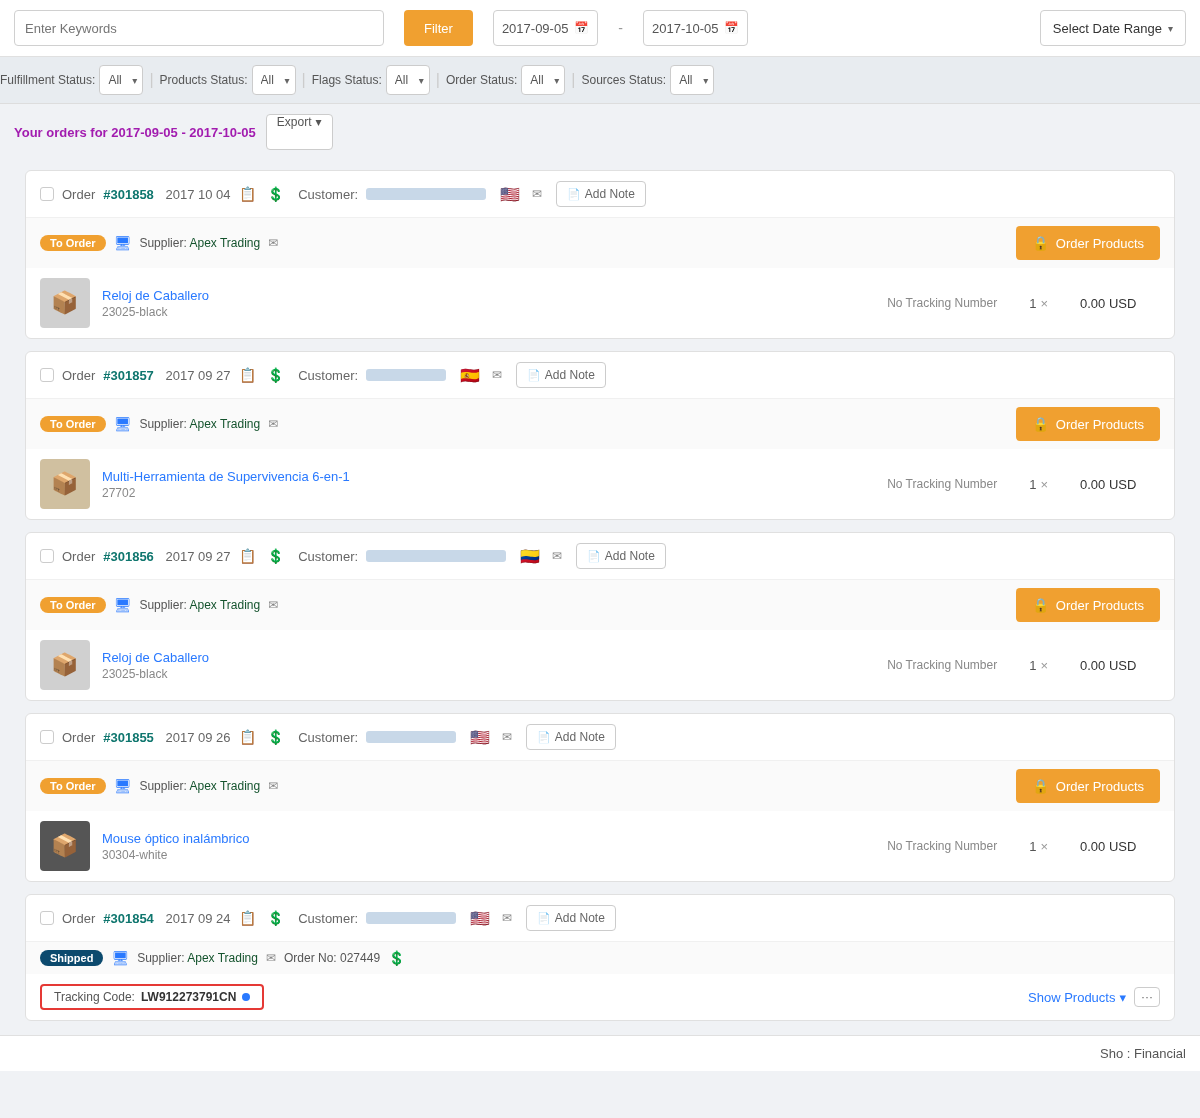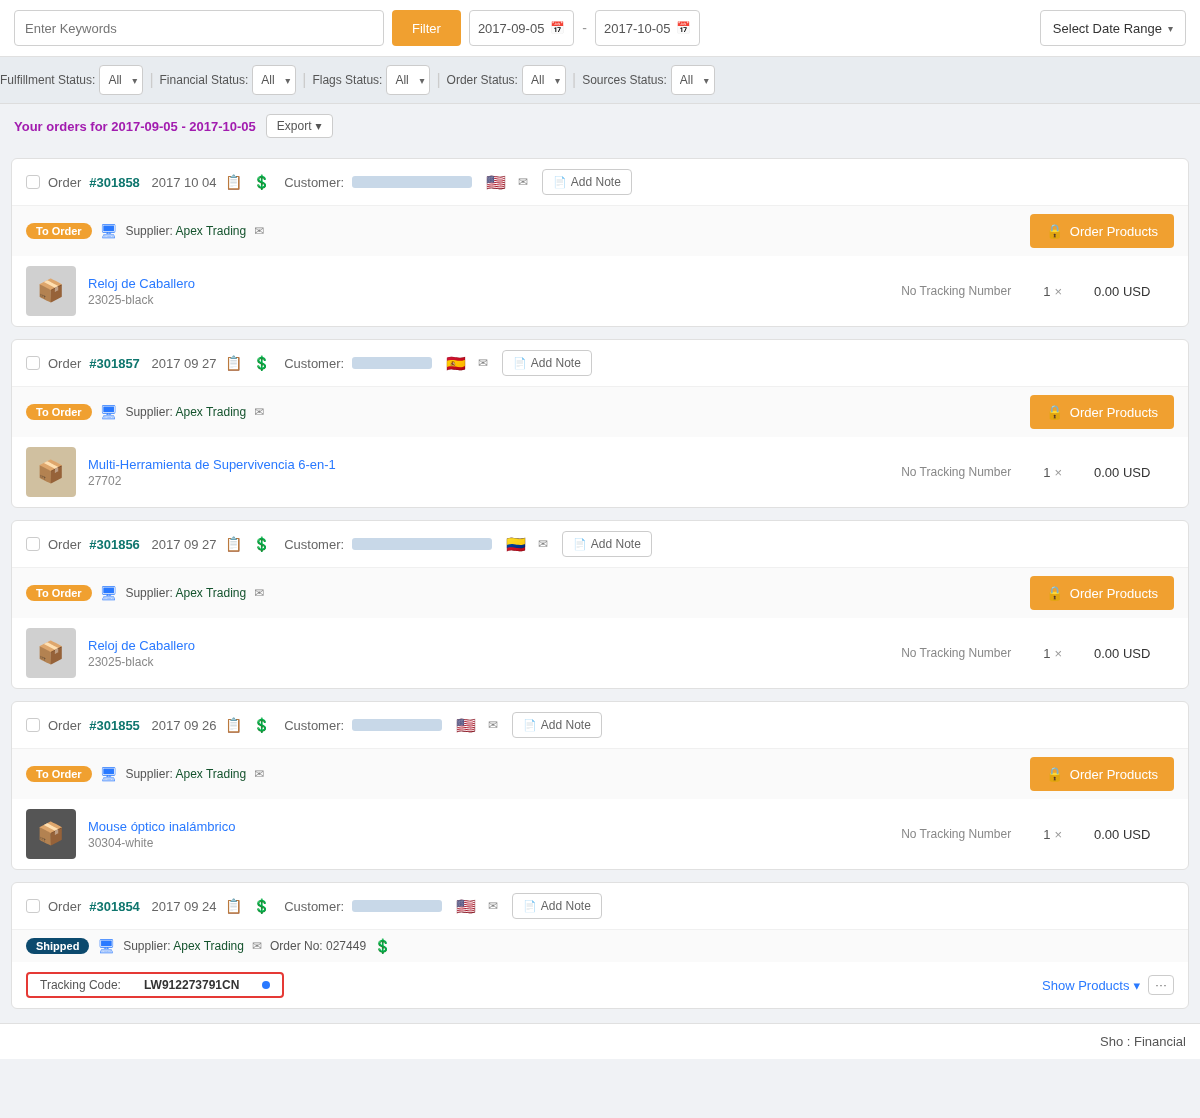--- a/index.html
+++ b/index.html
@@ -5,7 +5,7 @@
     * { box-sizing: border-box; margin: 0; padding: 0; }
     body { font-family: -apple-system, BlinkMacSystemFont, 'Segoe UI', Arial, sans-serif; font-size: 13px; background: #f0f2f5; color: #333; }
 
-    .top-bar { background: #fff; padding: 10px 14px; display: flex; align-items: center; gap: 8px; border-bottom: 1px solid #e0e0e0; }
+    .top-bar { background: #fff; padding: 10px 14px; display: flex; align-items: center; gap: 20px; border-bottom: 1px solid #e0e0e0; }
     .search-input { flex: 1; max-width: 370px; height: 36px; border: 1px solid #d0d0d0; border-radius: 4px; padding: 0 10px; font-size: 13px; color: #999; outline: none; }
     .filter-btn { background: #f0a030; color: #fff; border: none; border-radius: 4px; padding: 0 20px; height: 36px; font-size: 13px; cursor: pointer; }
     .date-input { height: 36px; border: 1px solid #d0d0d0; border-radius: 4px; padding: 0 8px; font-size: 13px; color: #555; display: flex; align-items: center; gap: 6px; background: #fff; }

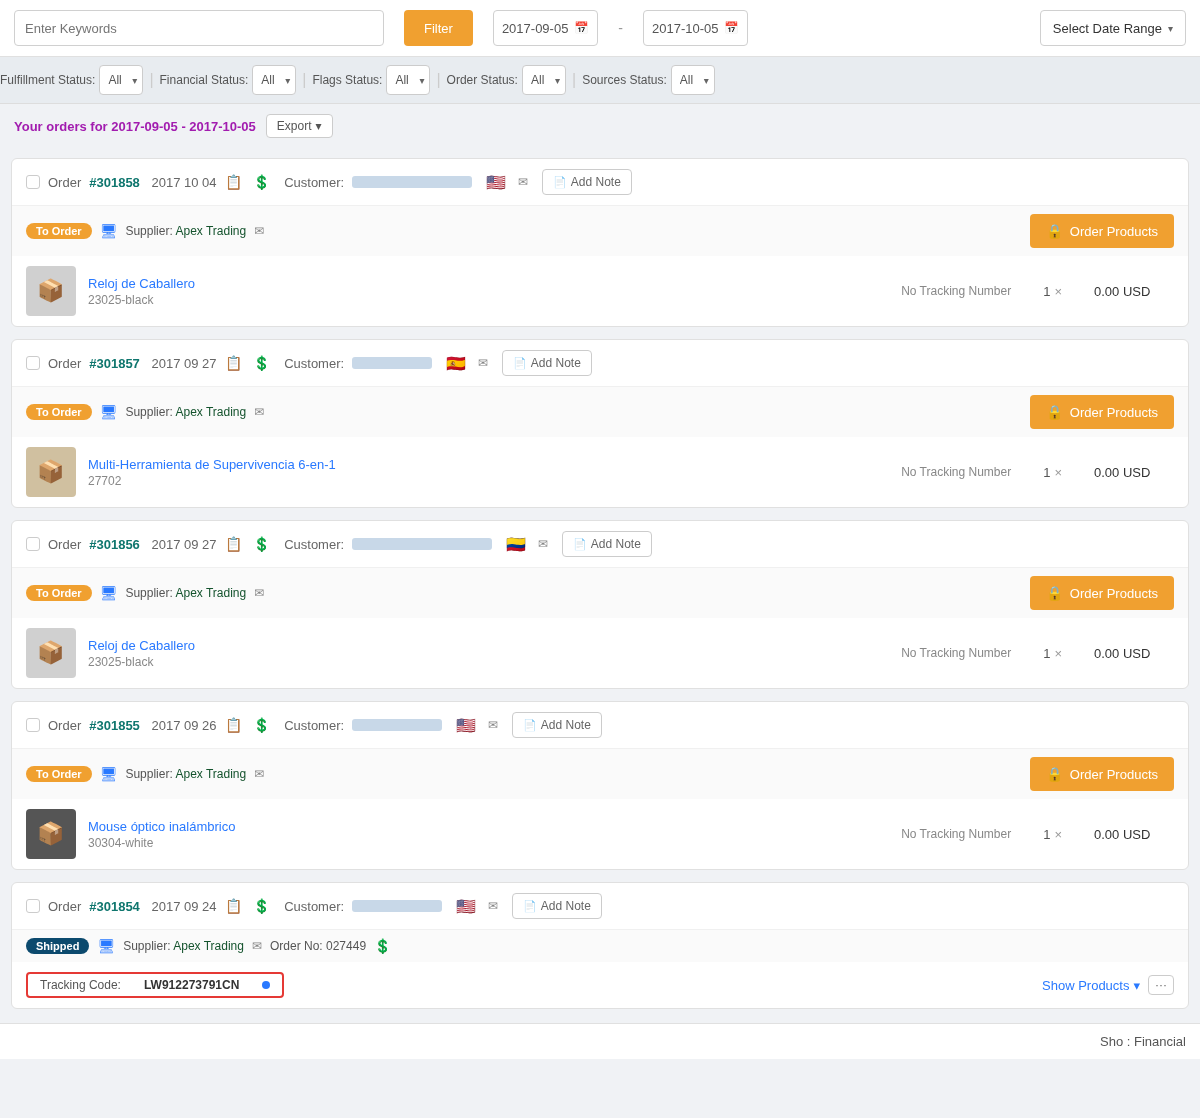--- a/index.html
+++ b/index.html
@@ -106,7 +106,7 @@
   </div>
   <span class="filter-divider">|</span>
   <div class="filter-group">
-    <span class="filter-label">Financial Status:</span>
+    <span class="filter-label">Products Status:</span>
     <div class="filter-select-wrap">
       <select class="filter-select">
         <option>All</option>

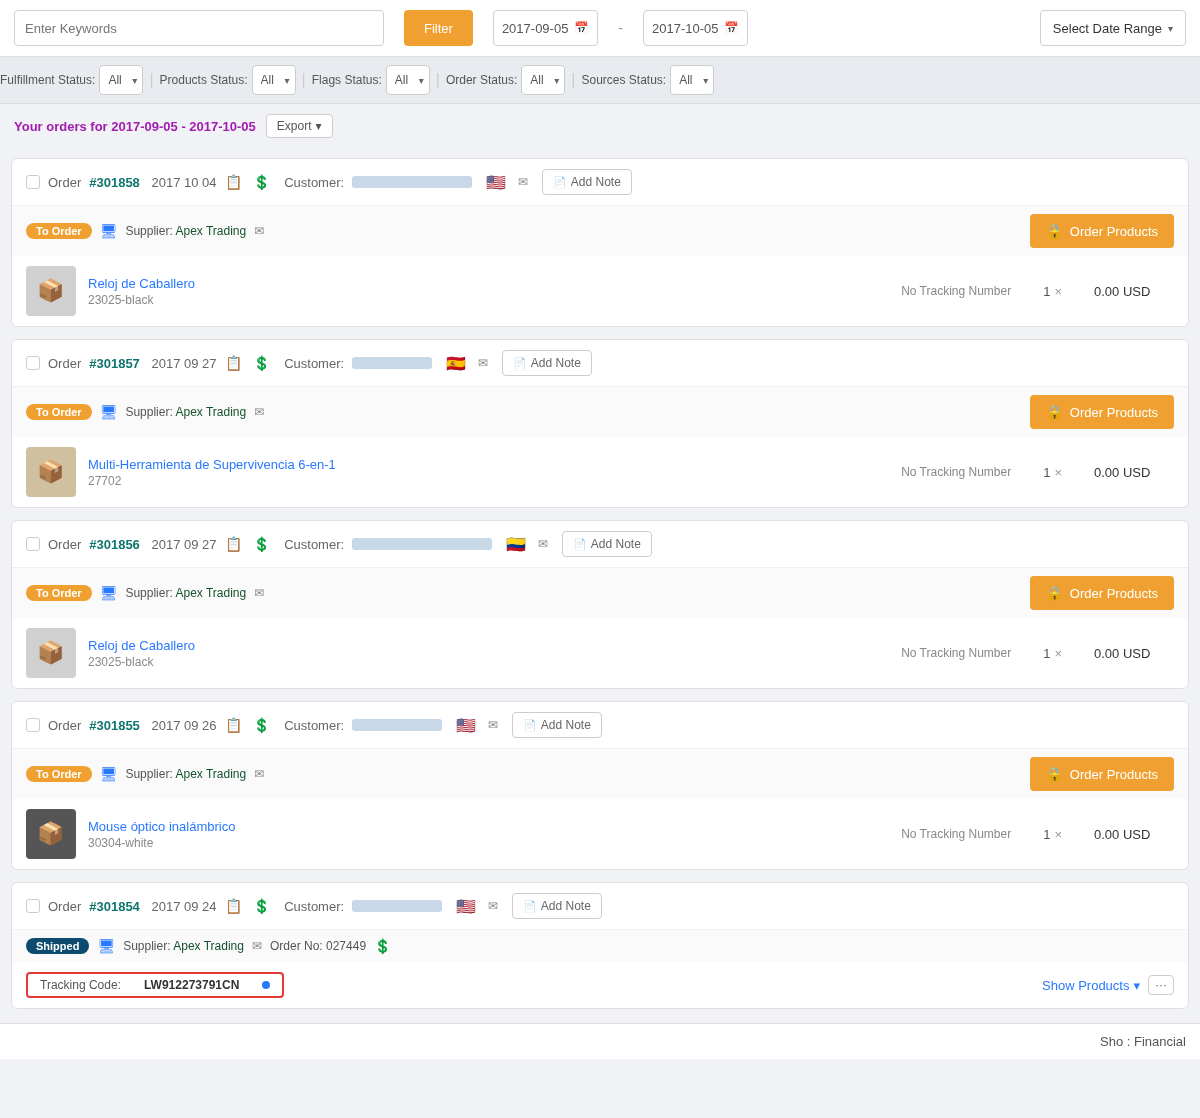--- a/index.html
+++ b/index.html
@@ -23,7 +23,7 @@
 
     .orders-header { background: #f0f2f5; padding: 10px 14px; display: flex; align-items: center; gap: 10px; }
     .orders-title { font-size: 13px; font-weight: 600; color: #a21caf; }
-    .export-btn { height: 24px; border: 1px solid #ccc; border-radius: 4px; padding: 0 10px; font-size: 12px; color: #555; background: #fff; cursor: pointer; display: flex; align-items: center; gap: 4px; }
+    .export-btn { height: 36px; border: 1px solid #ccc; border-radius: 4px; padding: 0 10px; font-size: 12px; color: #555; background: #fff; cursor: pointer; display: flex; align-items: flex-start; gap: 4px; }
 
     .orders-list { padding: 0 11px 14px; display: flex; flex-direction: column; gap: 12px; margin-top: 10px; }
 

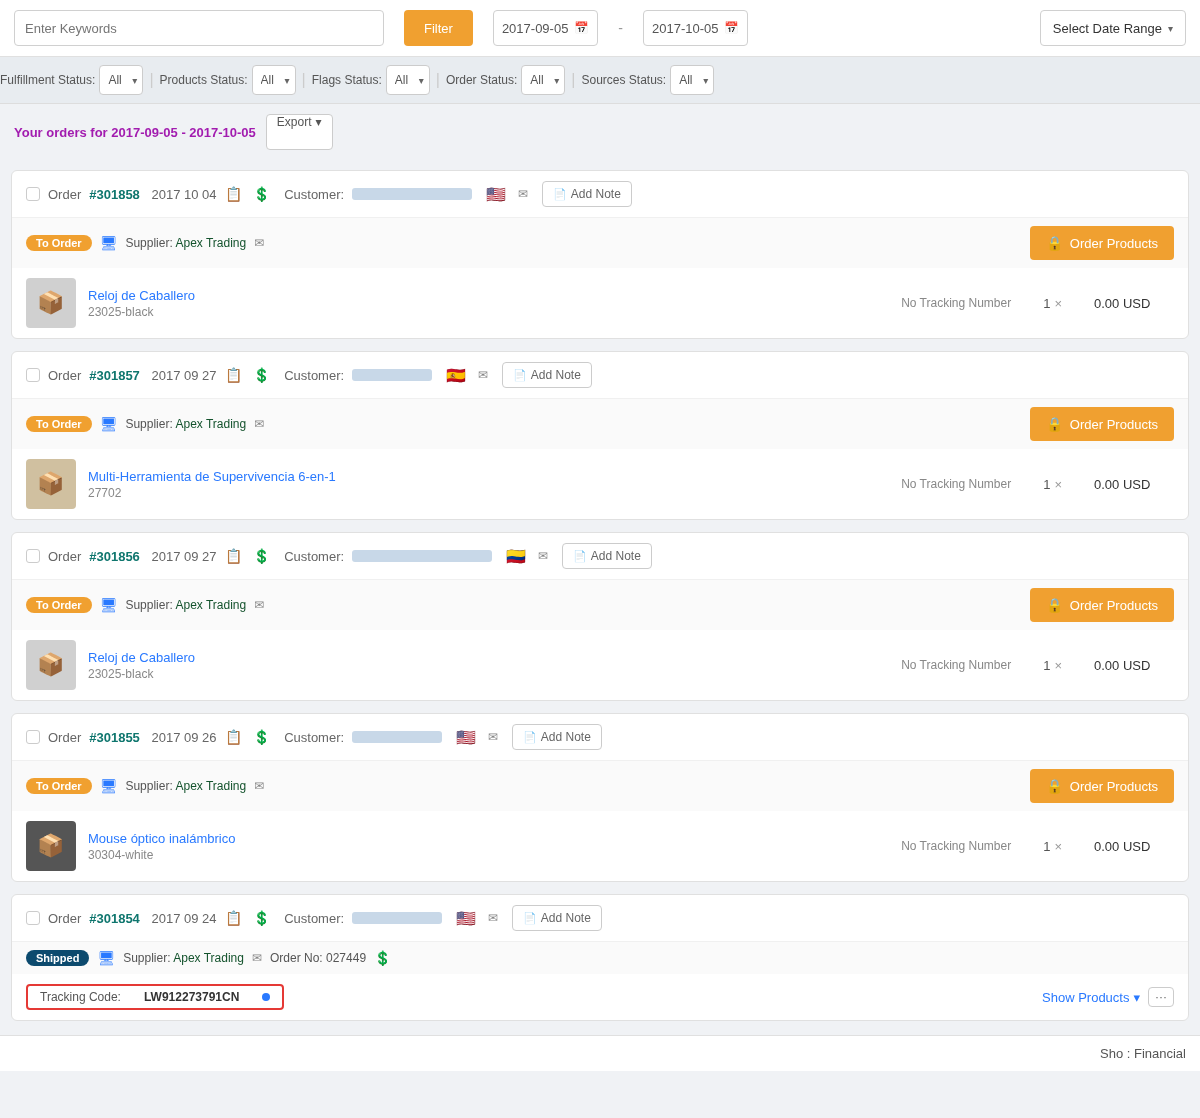--- a/index.html
+++ b/index.html
@@ -25,7 +25,7 @@
     .orders-title { font-size: 13px; font-weight: 600; color: #a21caf; }
     .export-btn { height: 36px; border: 1px solid #ccc; border-radius: 4px; padding: 0 10px; font-size: 12px; color: #555; background: #fff; cursor: pointer; display: flex; align-items: flex-start; gap: 4px; }
 
-    .orders-list { padding: 0 11px 14px; display: flex; flex-direction: column; gap: 12px; margin-top: 10px; }
+    .orders-list { padding: 0 25px 14px; display: flex; flex-direction: column; gap: 12px; margin-top: 10px; }
 
     .order-card { background: #fff; border-radius: 6px; border: 1px solid #e0e0e0; overflow: hidden; }
     .order-header { padding: 10px 14px; display: flex; align-items: center; gap: 8px; border-bottom: 1px solid #f0f0f0; }

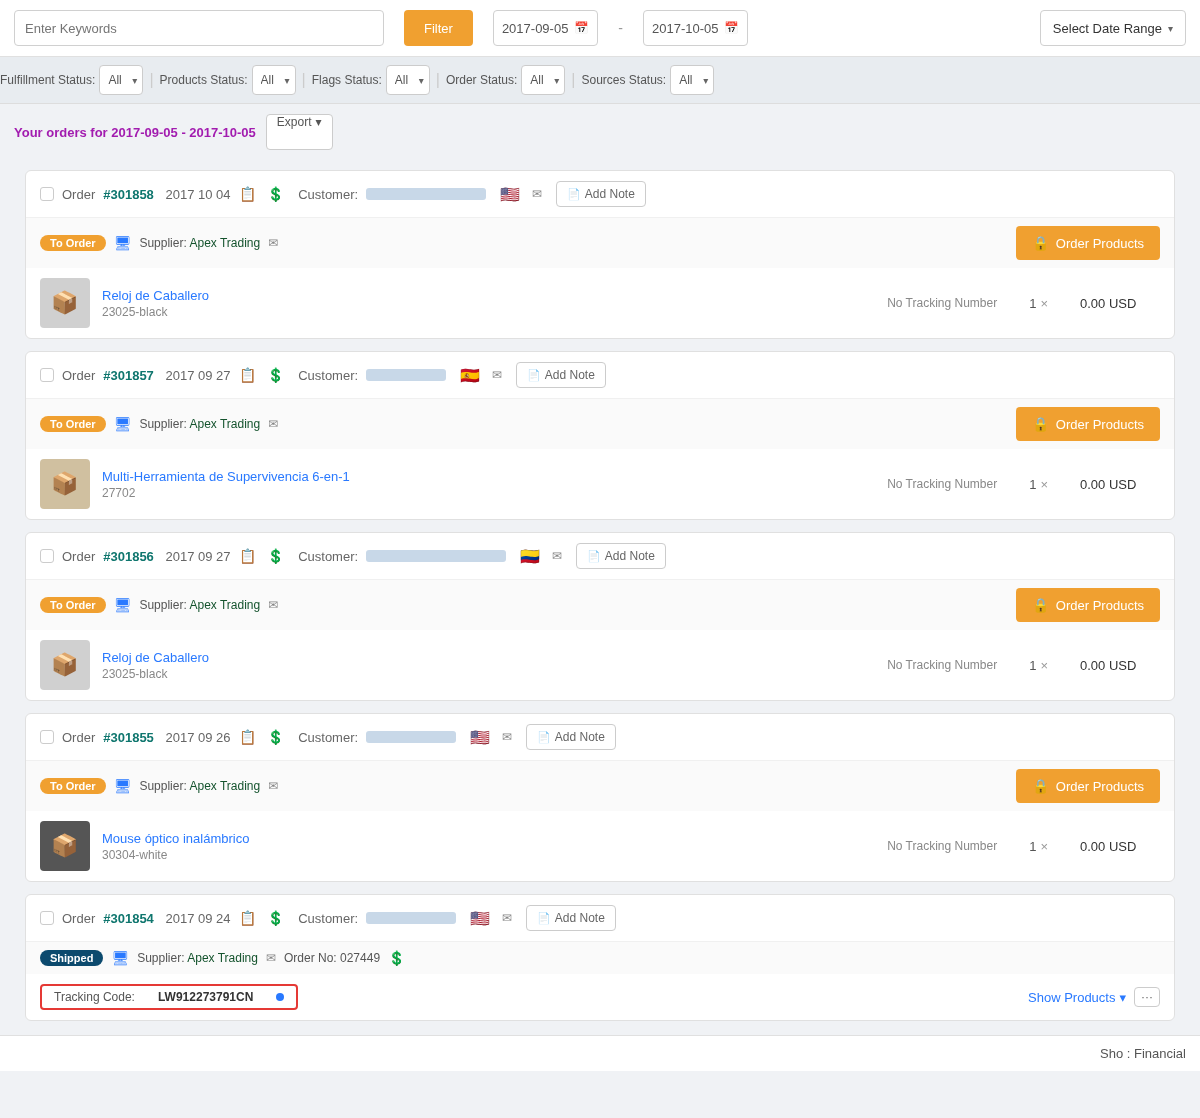--- a/index.html
+++ b/index.html
@@ -61,7 +61,7 @@
     .price-info { color: #333; font-size: 13px; margin-left: 20px; min-width: 80px; }
 
     
-    .tracking-code-box { border: 2px solid #e53935; border-radius: 4px; padding: 4px 12px; font-size: 12px; color: #555; display: flex; align-items: center; gap: 23px; }
+    .tracking-code-box { border: 2px solid #e53935; border-radius: 4px; padding: 4px 12px; font-size: 12px; color: #555; display: flex; align-items: center; gap: 6px; }
     .tracking-code-val { color: #333; font-weight: 600; }
     .tracking-dot { width: 8px; height: 8px; background: #2979ff; border-radius: 50%; flex-shrink: 0; }
     .show-products-btn { background: none; border: none; color: #2979ff; font-size: 13px; cursor: pointer; display: flex; align-items: center; gap: 4px; }

